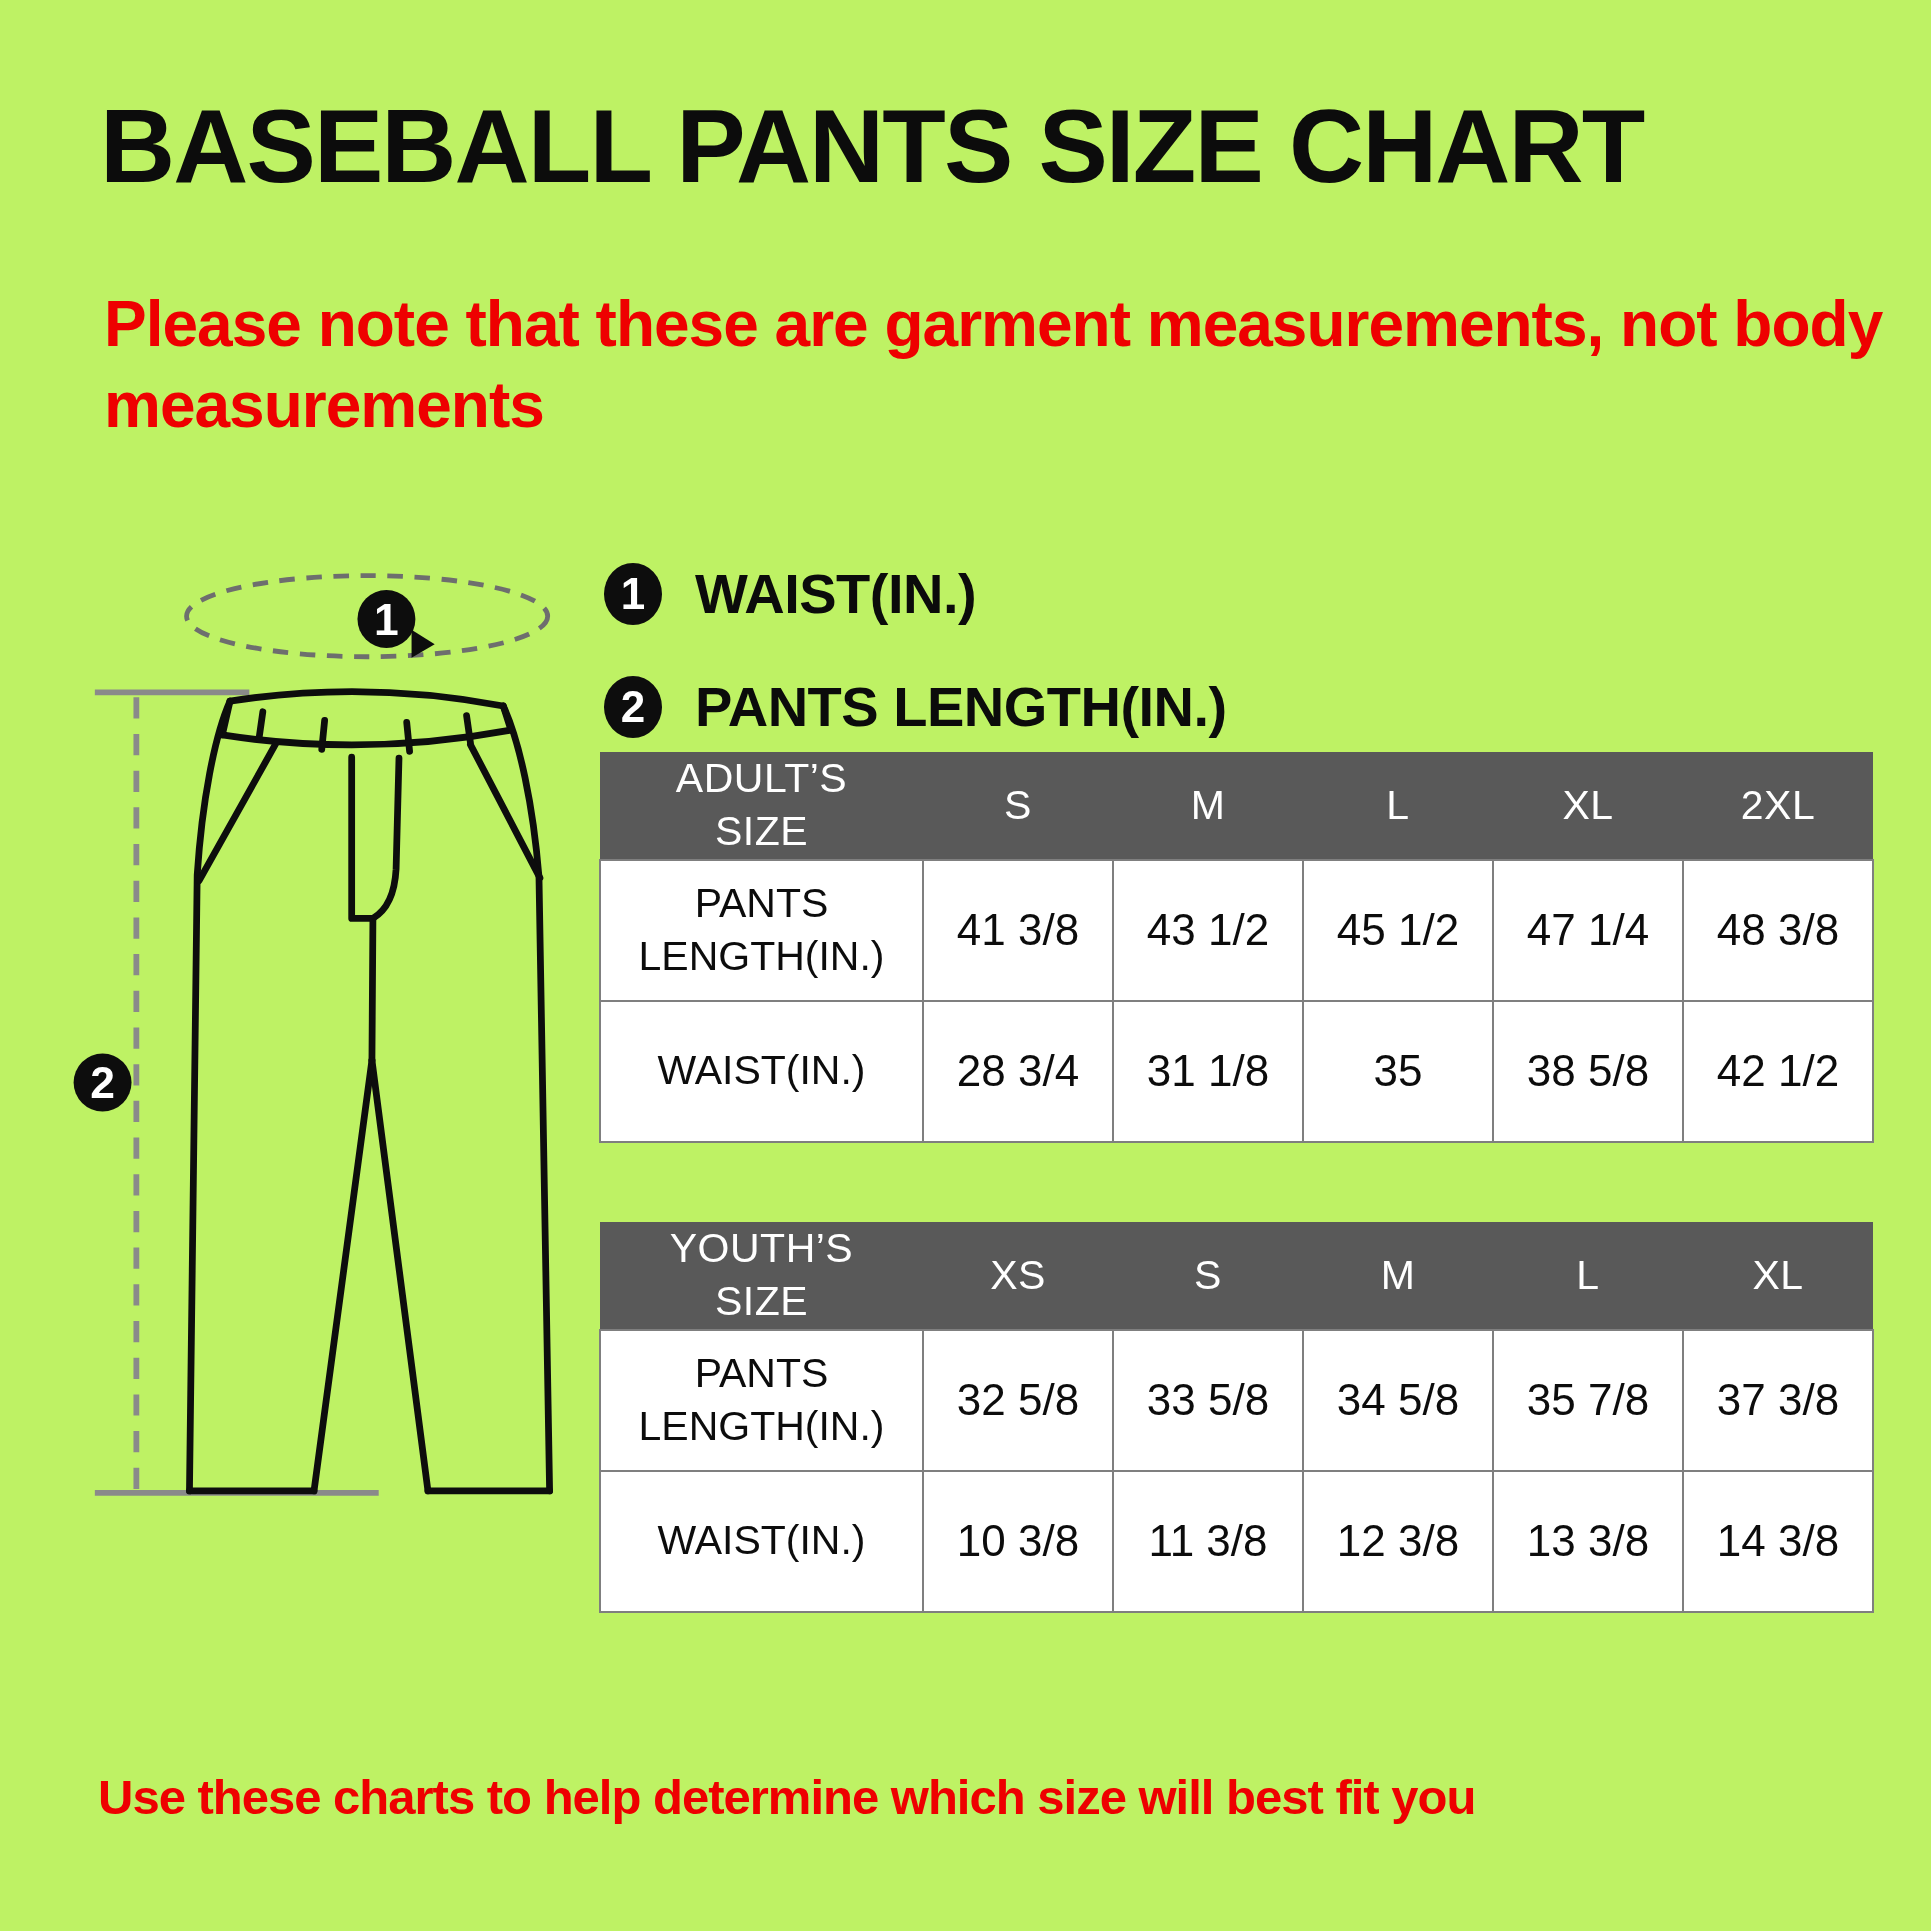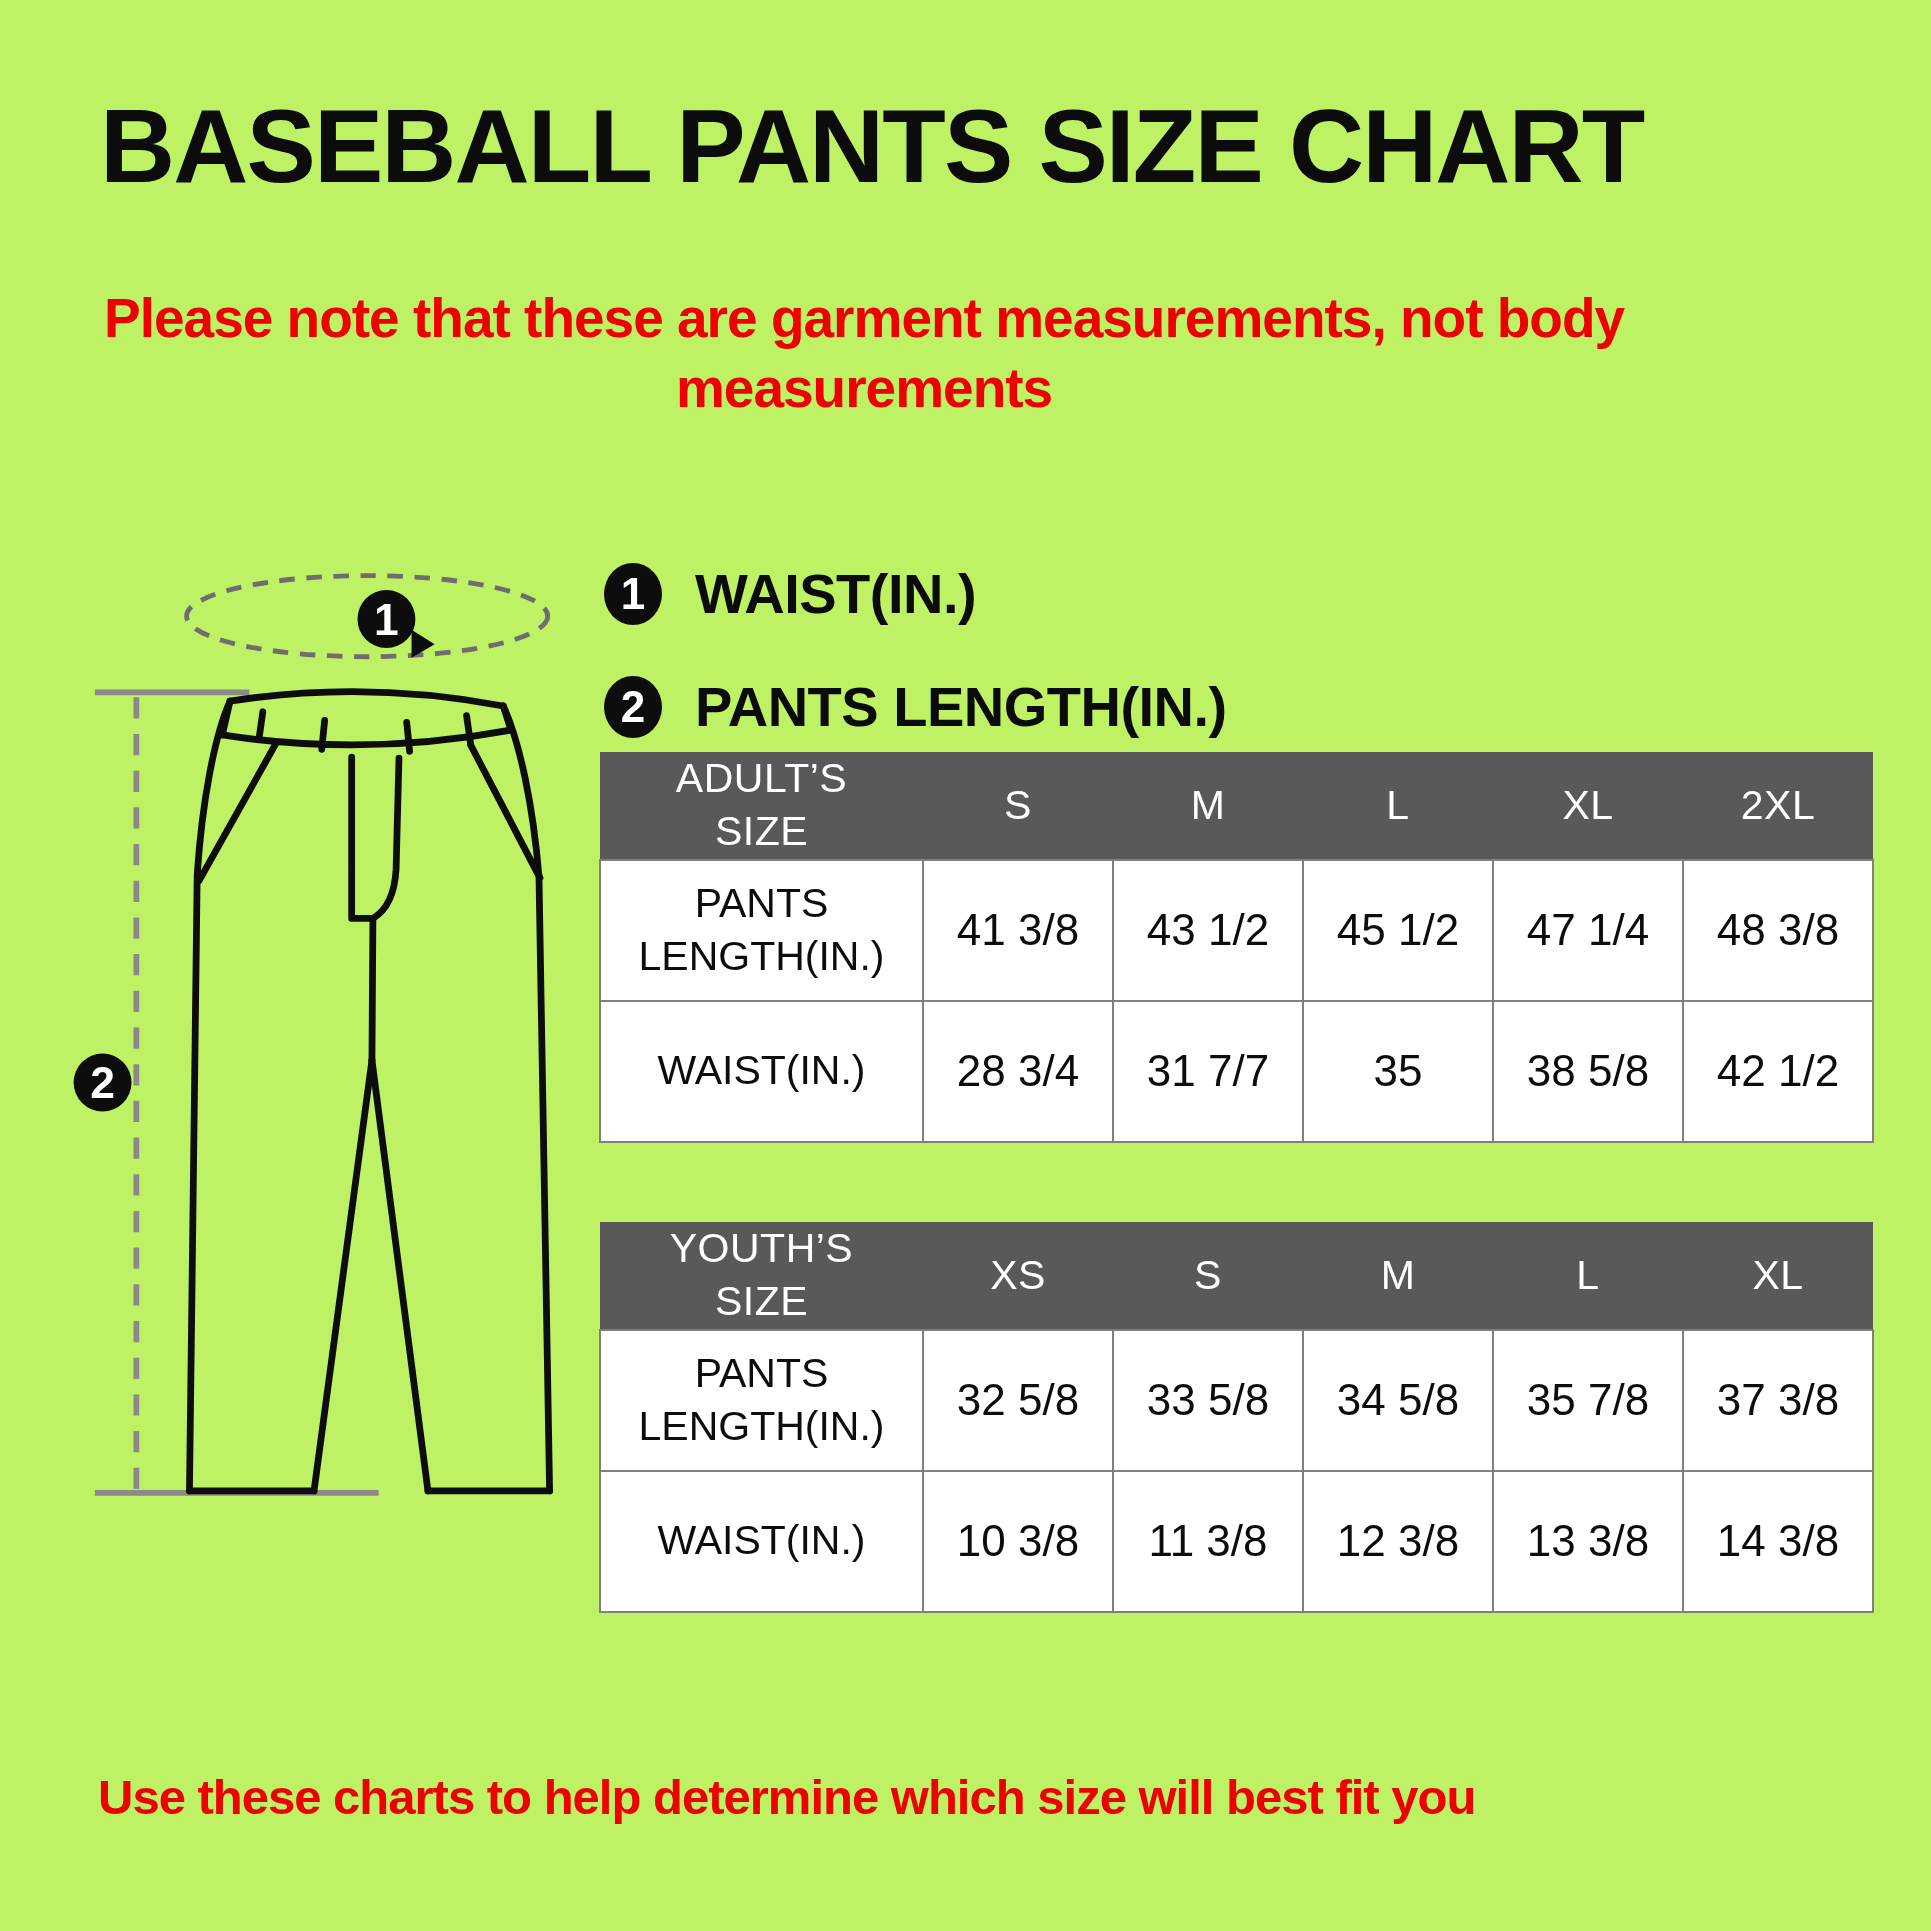--- a/index.html
+++ b/index.html
@@ -14,9 +14,8 @@
   }
   .note{
     position:absolute;left:104px;top:284px;
-    font-size:55px;font-weight:bold;letter-spacing:-1px;line-height:1.27;
+    font-size:64px;font-weight:bold;letter-spacing:-1px;line-height:1.27;
     color:#ee0000;
-    text-align:center;
   }
   .legend-item{position:absolute;display:flex;align-items:center;gap:33px;}
   .legend-item.waist{left:604px;top:561px;}

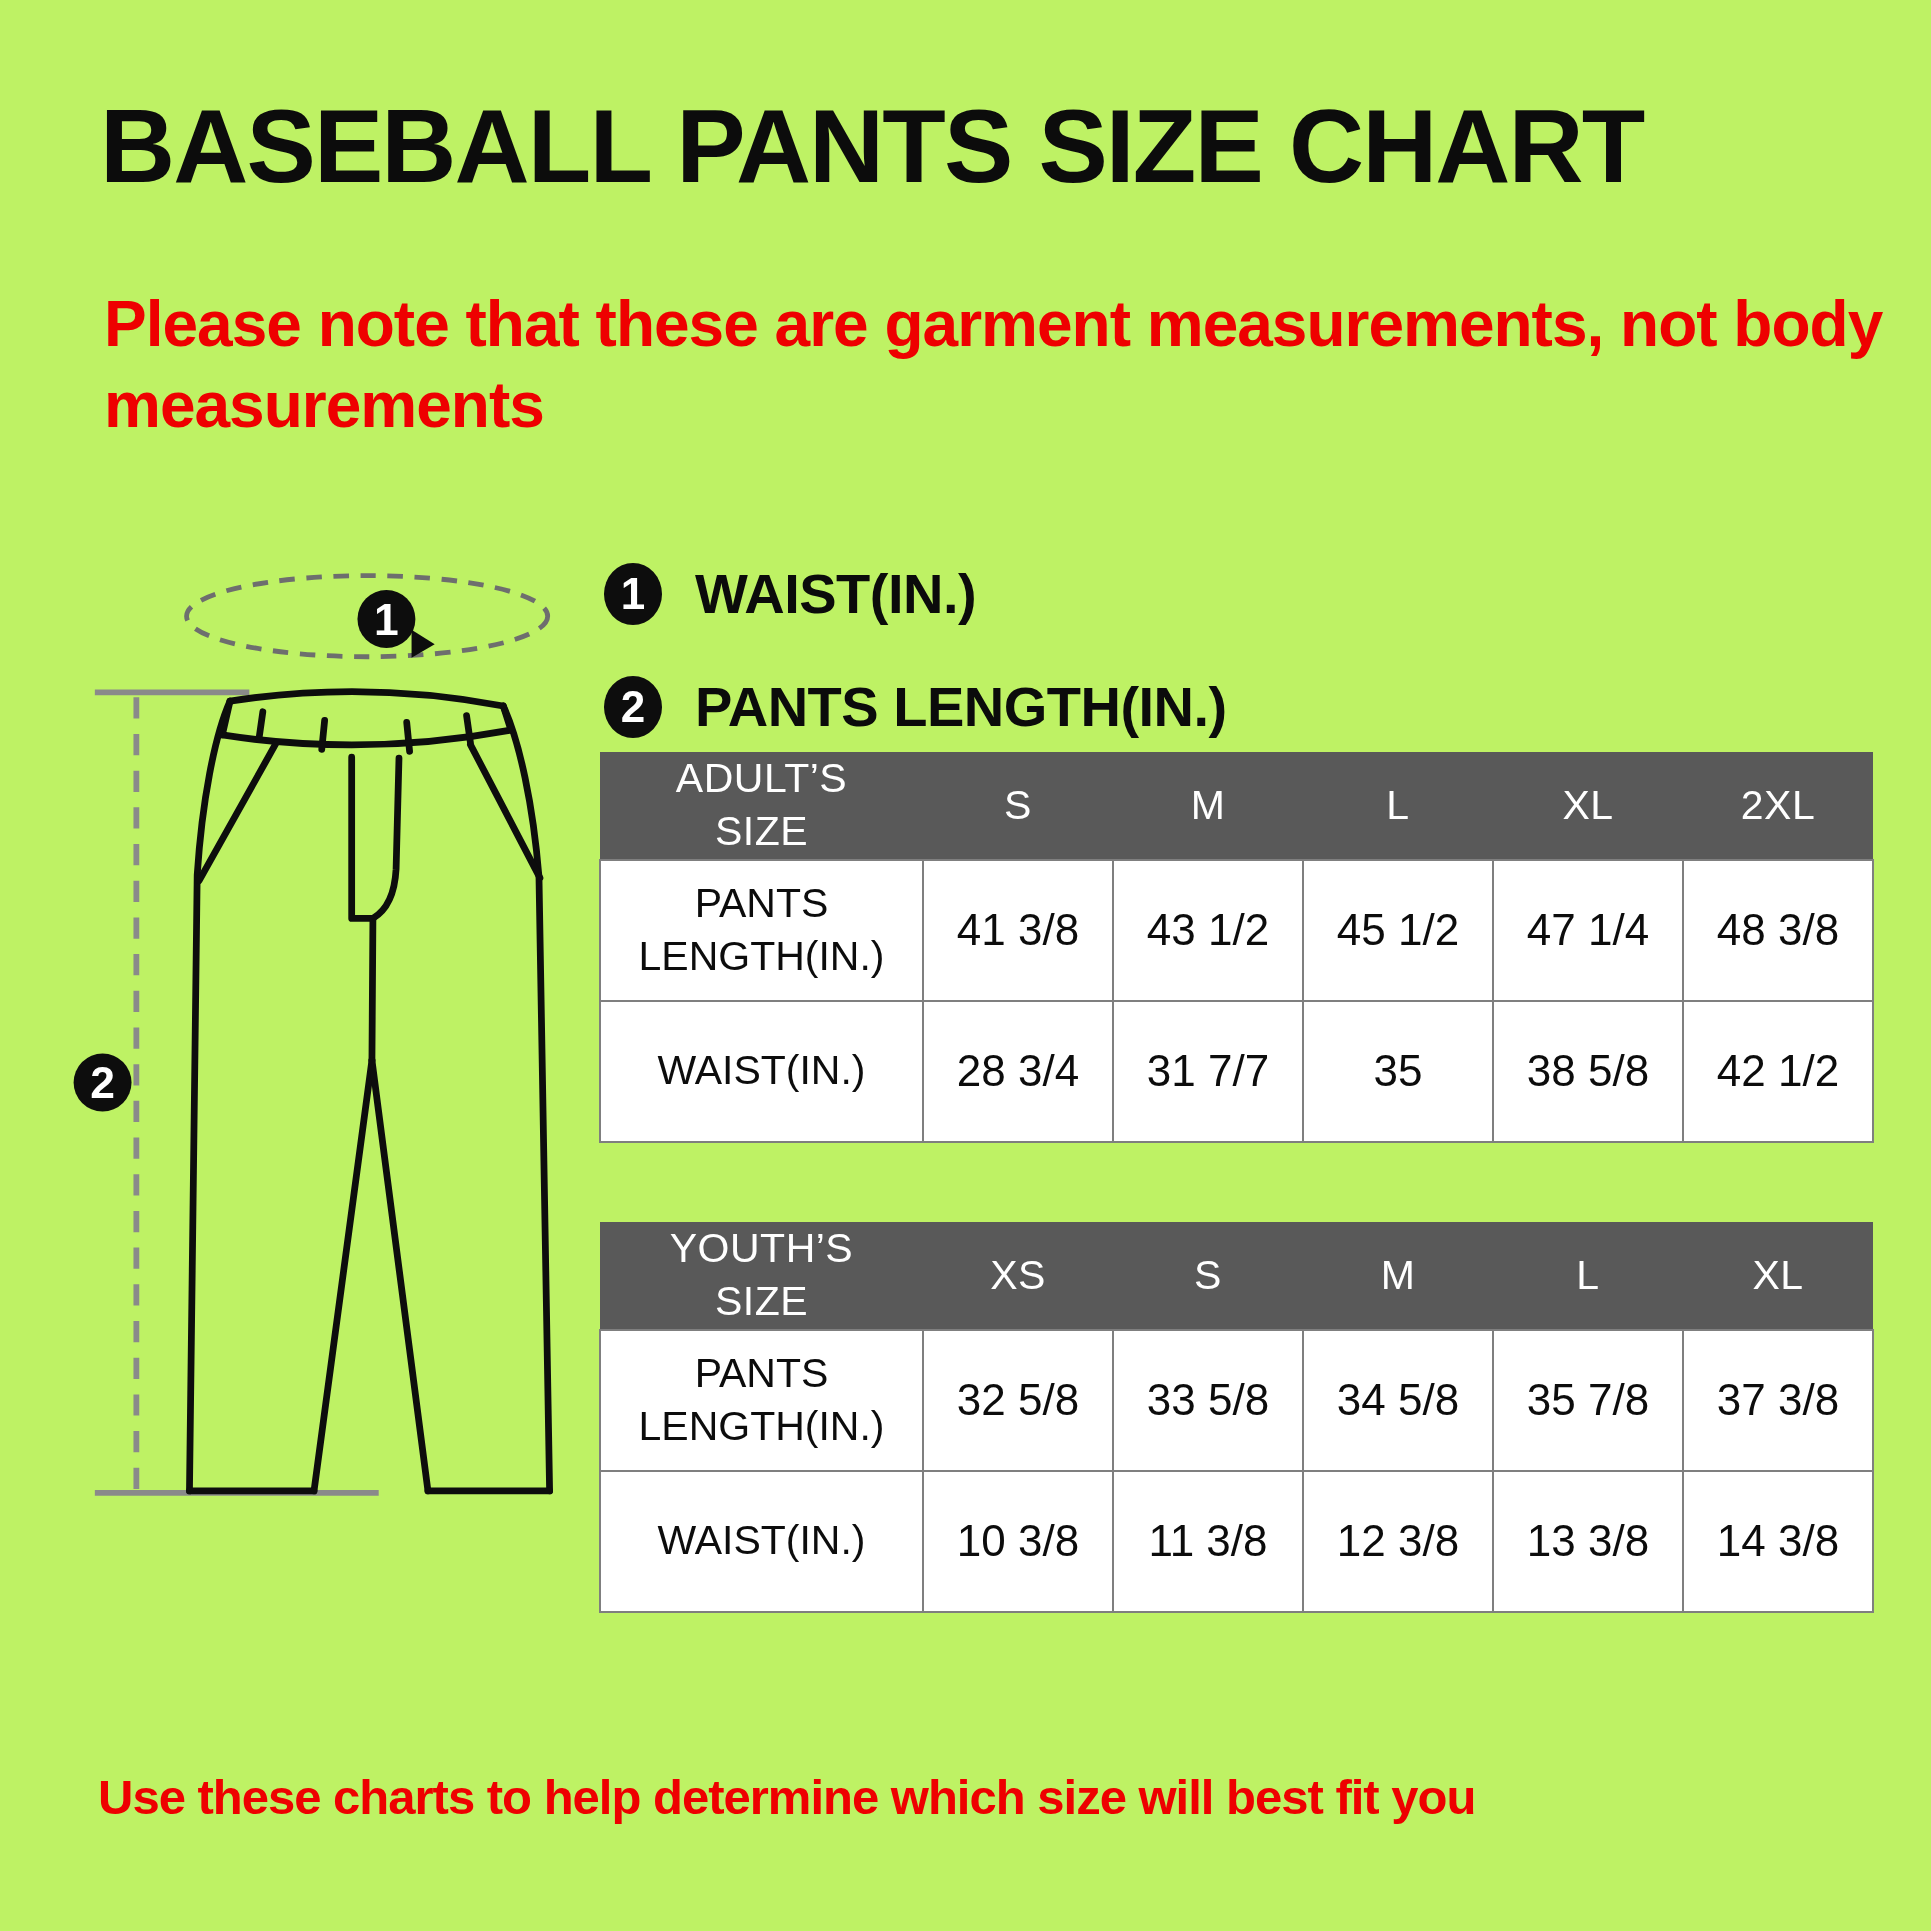--- a/index.html
+++ b/index.html
@@ -149,7 +149,7 @@
       <tr>
         <th>WAIST(IN.)</th>
         <td>28 3/4</td>
-        <td>31 7/7</td>
+        <td>31 1/8</td>
         <td>35</td>
         <td>38 5/8</td>
         <td>42 1/2</td>

